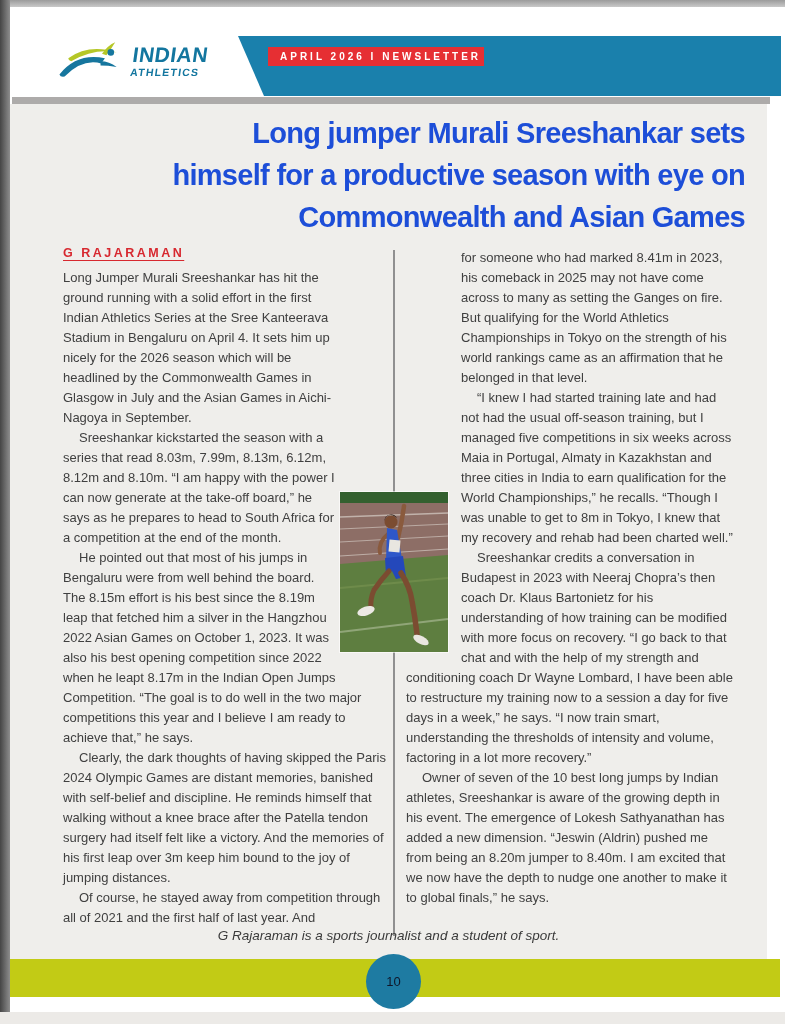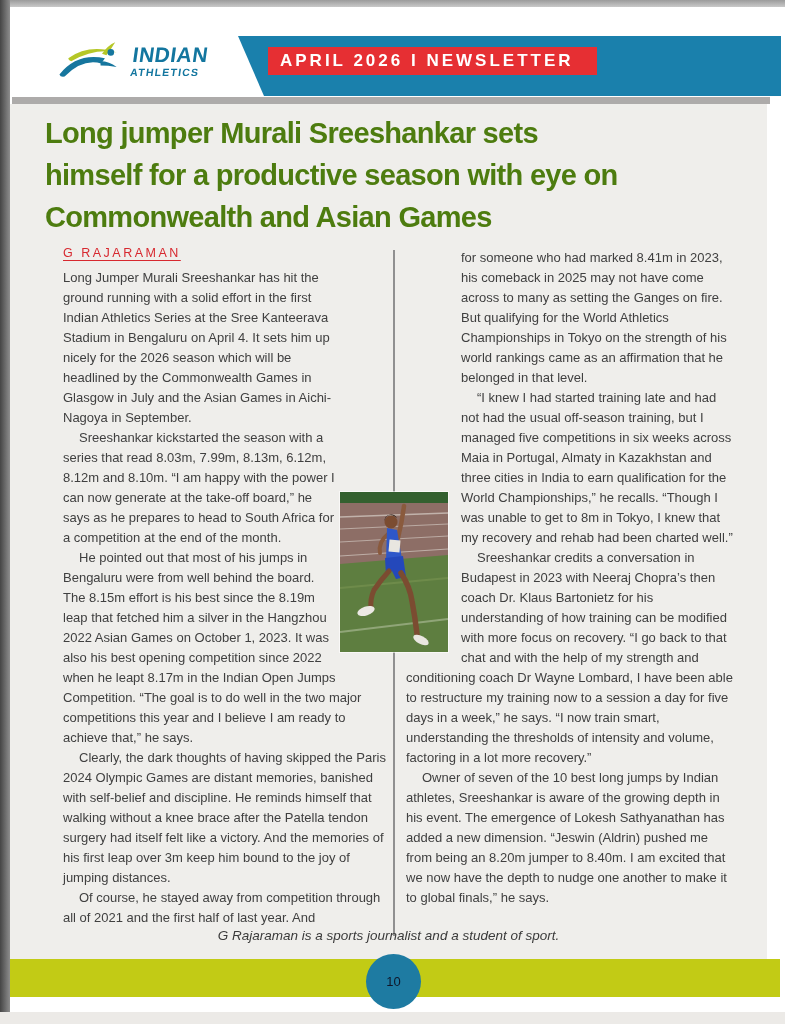--- a/index.html
+++ b/index.html
@@ -23,7 +23,7 @@
   .banner { position: absolute; left: 238px; top: 36px; width: 543px; height: 60px; background: #1a80ac;
             clip-path: polygon(0 0, 100% 0, 100% 100%, 26px 100%); }
   .banner-badge { position: absolute; left: 30px; top: 11px; background: #e62f33; color: #ffffff;
-                  font-size: 17px; font-weight: bold; letter-spacing: 3px; padding: 4px 23px 4px 12px; }
+                  font-size: 10px; font-weight: bold; letter-spacing: 3px; padding: 4px 3px 4px 12px; }
   .banner-sub   { position: absolute; left: 31px; top: 44px; color: #0d3048;
                   font-size: 11.5px; font-weight: bold; letter-spacing: 3.4px; }
 

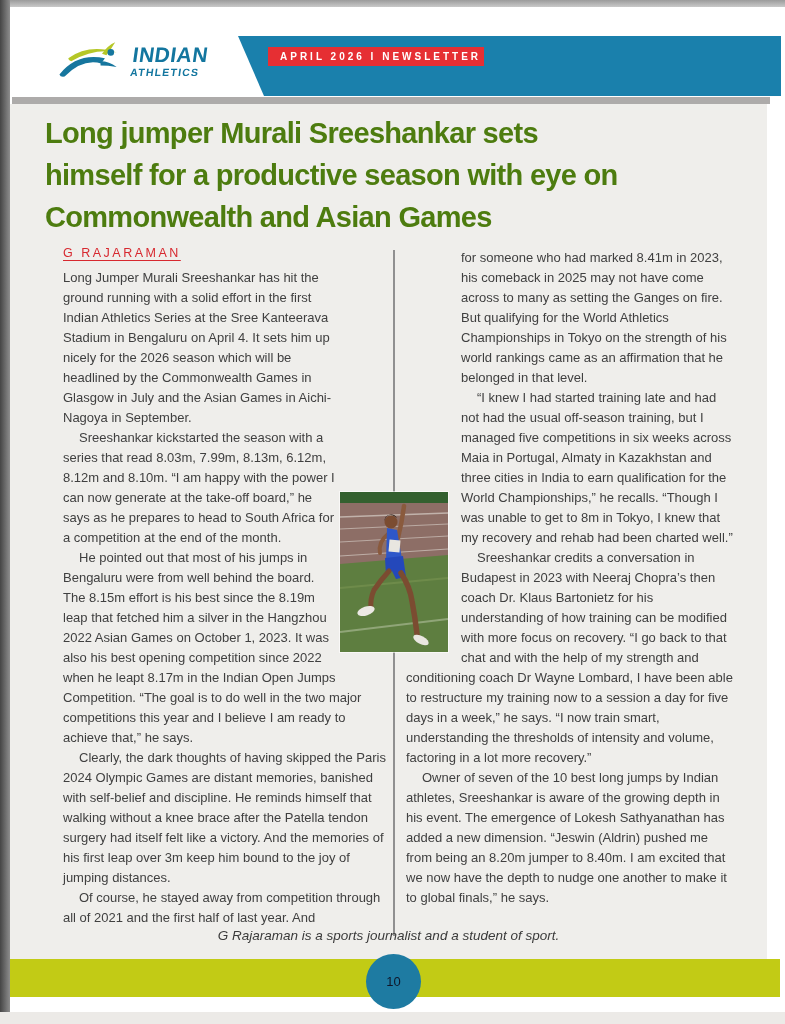--- a/index.html
+++ b/index.html
@@ -31,8 +31,8 @@
   .content-bg    { position: absolute; left: 10px; top: 104px; width: 757px; height: 893px; background: #efeeeb; }
 
   
-  .headline { position: absolute; left: 45px; top: 112px; width: 700px; text-align: left;
-              font-weight: bold; color: #4d7c0f; font-size: 29px; line-height: 42px; letter-spacing: -0.7px; }
+  .headline { position: absolute; left: 45px; top: 112px; width: 700px; text-align: right;
+              font-weight: bold; color: #1d4ed8; font-size: 29px; line-height: 42px; letter-spacing: -0.7px; }
 
   
   .byline { position: absolute; left: 63px; top: 246px; color: #d7282f; font-size: 12.5px; font-weight: normal;

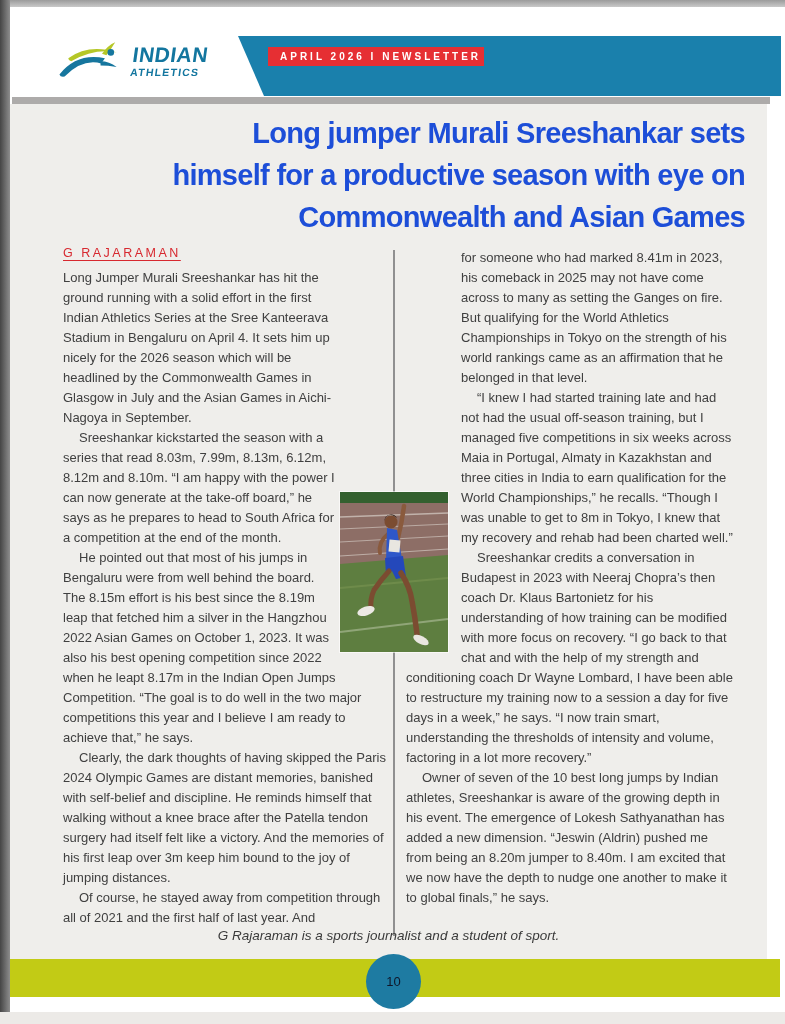--- a/index.html
+++ b/index.html
@@ -35,7 +35,7 @@
               font-weight: bold; color: #1d4ed8; font-size: 29px; line-height: 42px; letter-spacing: -0.7px; }
 
   
-  .byline { position: absolute; left: 63px; top: 246px; color: #d7282f; font-size: 12.5px; font-weight: normal;
+  .byline { position: absolute; left: 63px; top: 246px; color: #d7282f; font-size: 12.5px; font-weight: bold;
             letter-spacing: 2.5px; text-decoration: underline; text-underline-offset: 3px; }
 
   

